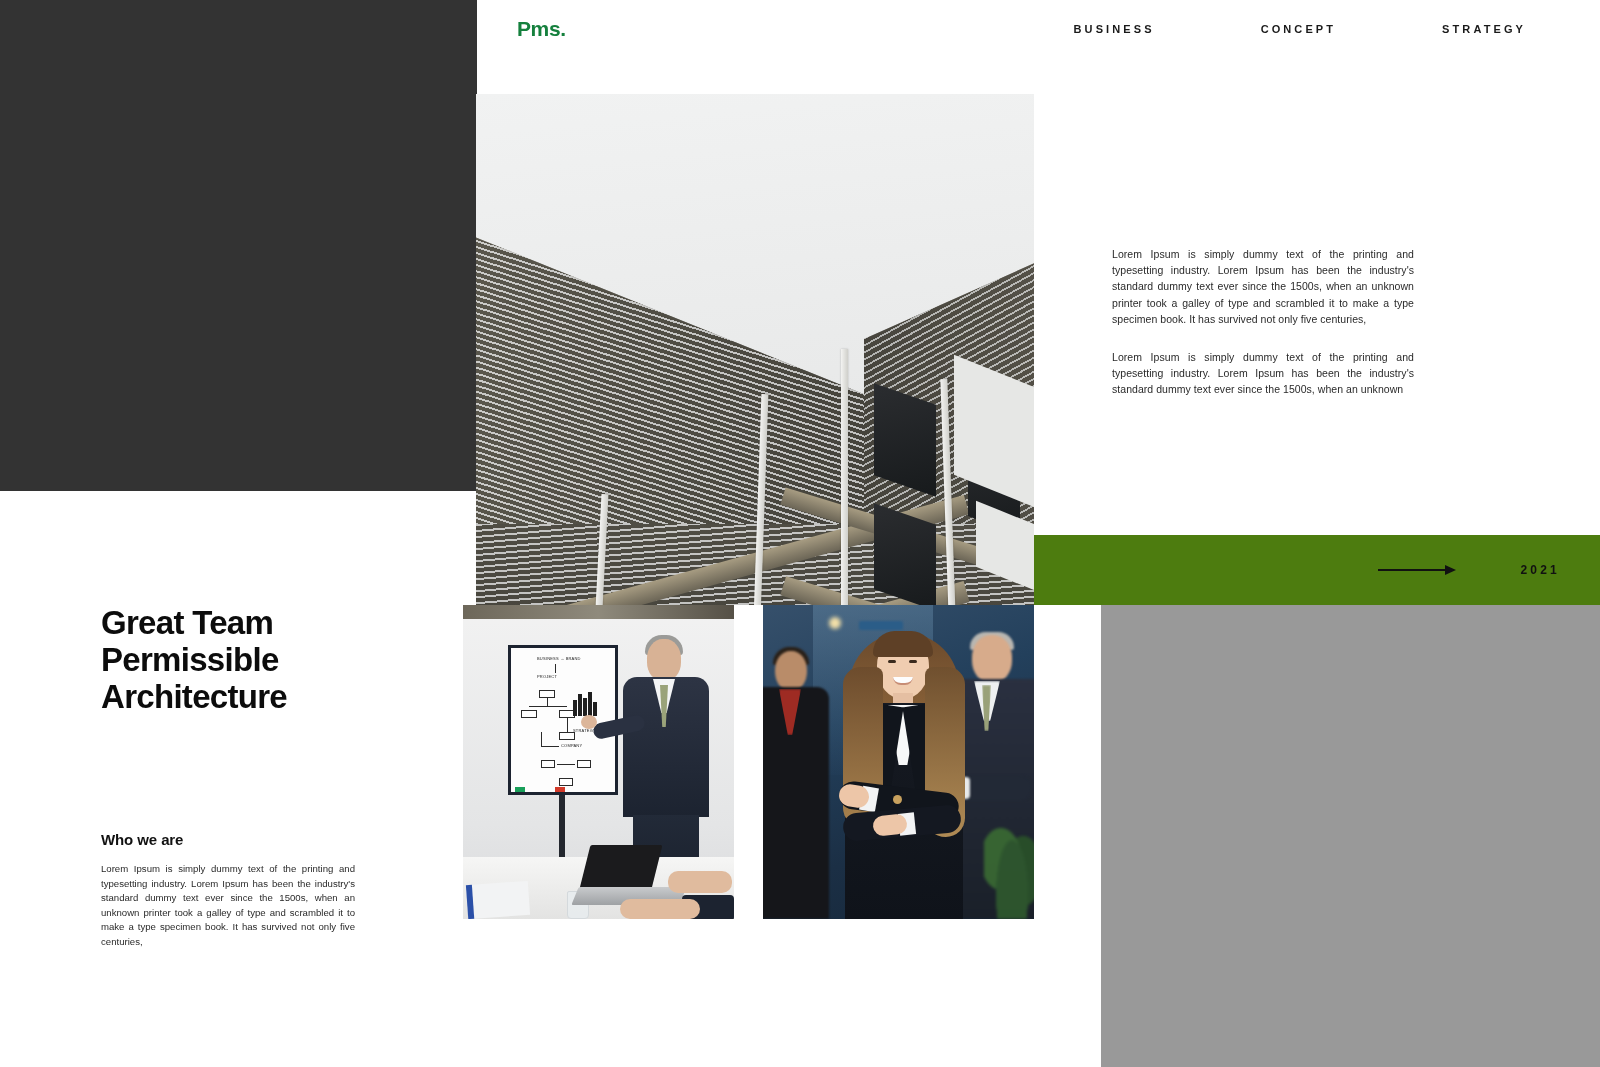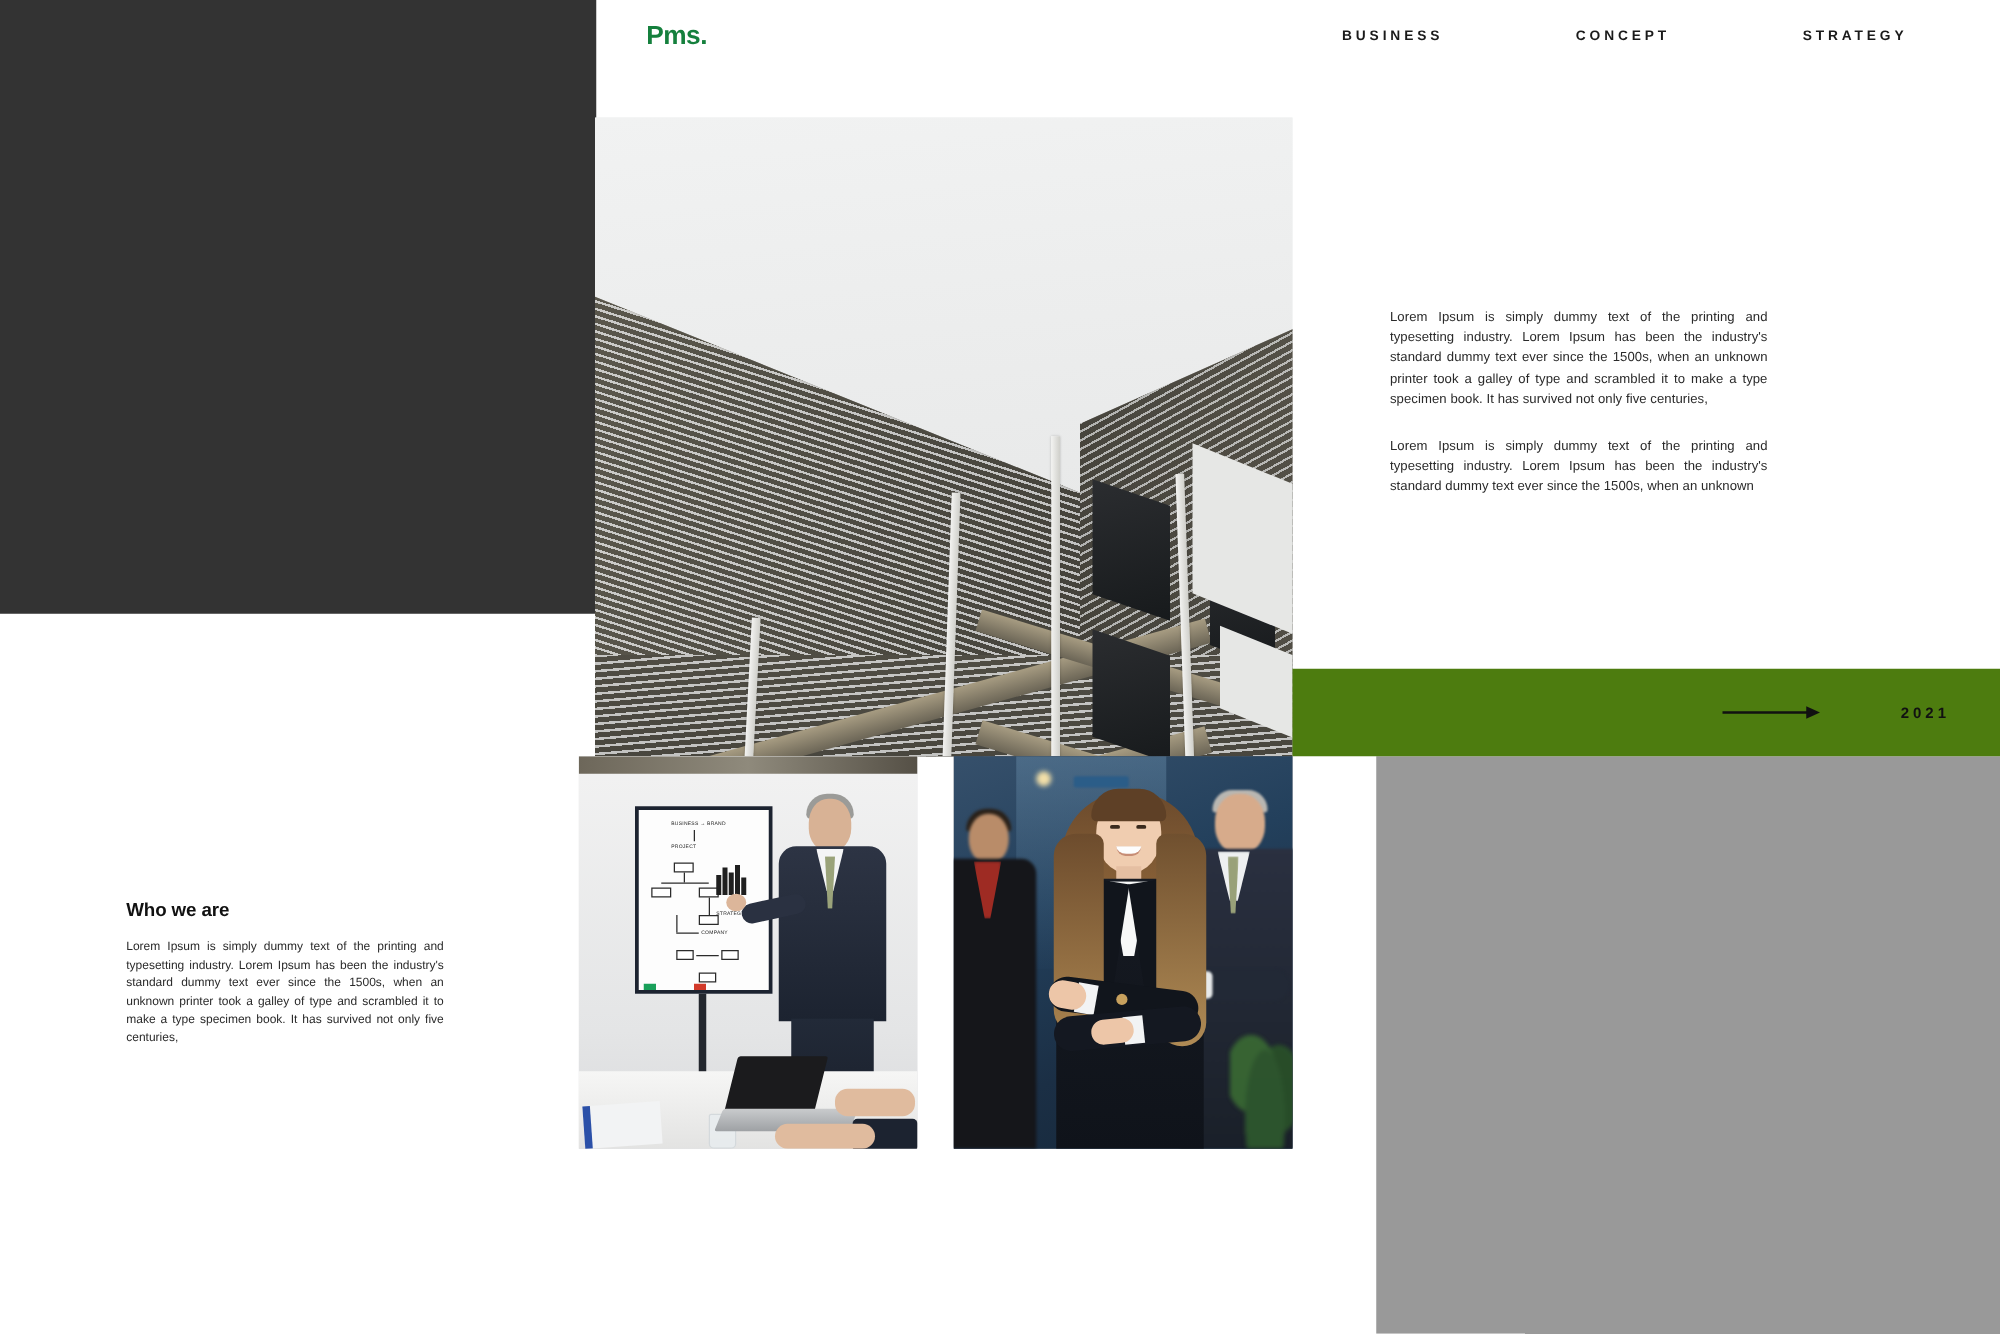--- a/index.html
+++ b/index.html
@@ -346,6 +346,7 @@
   </div>
 
   <div class="left-col">
+    <div class="title-left">Great Team Permissible Architecture</div>
     <div class="sub-head">Who we are</div>
     <div class="left-body">Lorem Ipsum is simply dummy text of the printing and typesetting industry. Lorem Ipsum has been the industry's standard dummy text ever since the 1500s, when an unknown printer took a galley of type and scrambled it to make a type specimen book. It has survived not only five centuries,</div>
   </div>

